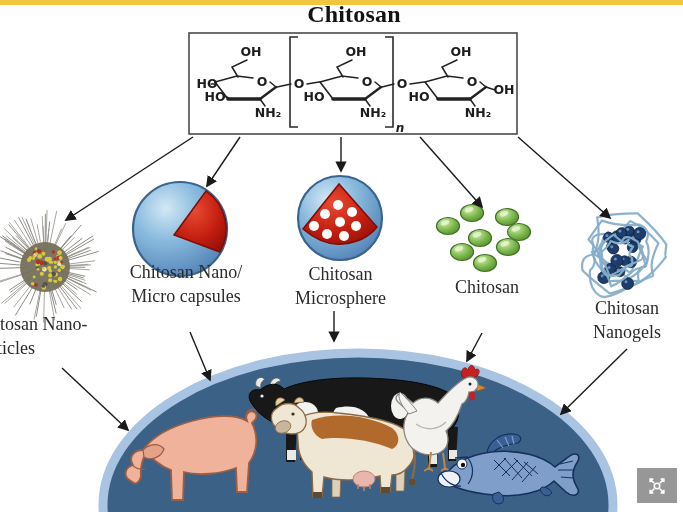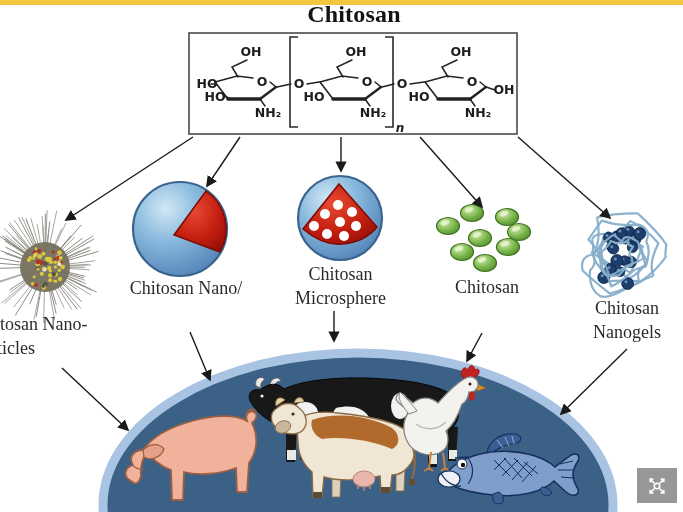--- a/index.html
+++ b/index.html
@@ -16,7 +16,7 @@
   .flabel{position:absolute;font-size:18px;line-height:24px;color:#2b2b2b;}
   .flabel span{display:block;}
   .lbl-np{left:-26px;top:312px;width:170px;text-align:left;}
-  .lbl-cap{left:95px;top:276px;width:182px;text-align:center;}
+  .lbl-cap{left:95px;top:260px;width:182px;text-align:center;}
   .lbl-ms{left:258px;top:262px;width:165px;text-align:center;}
   .lbl-mb{left:405px;top:275px;width:164px;text-align:center;}
   .lbl-ng{left:545px;top:296px;width:164px;text-align:center;}

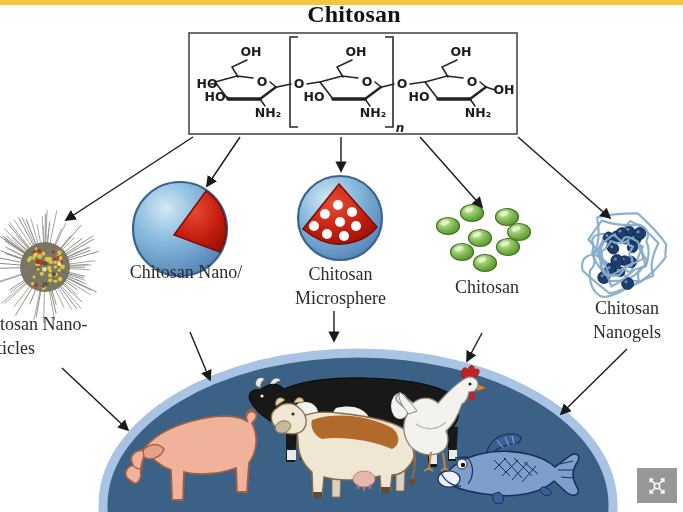--- a/index.html
+++ b/index.html
@@ -456,6 +456,7 @@
 </div>
 <div class="flabel lbl-cap">
   <span>Chitosan Nano/</span>
+  <span>Micro capsules</span>
 </div>
 <div class="flabel lbl-ms">
   <span>Chitosan</span>

